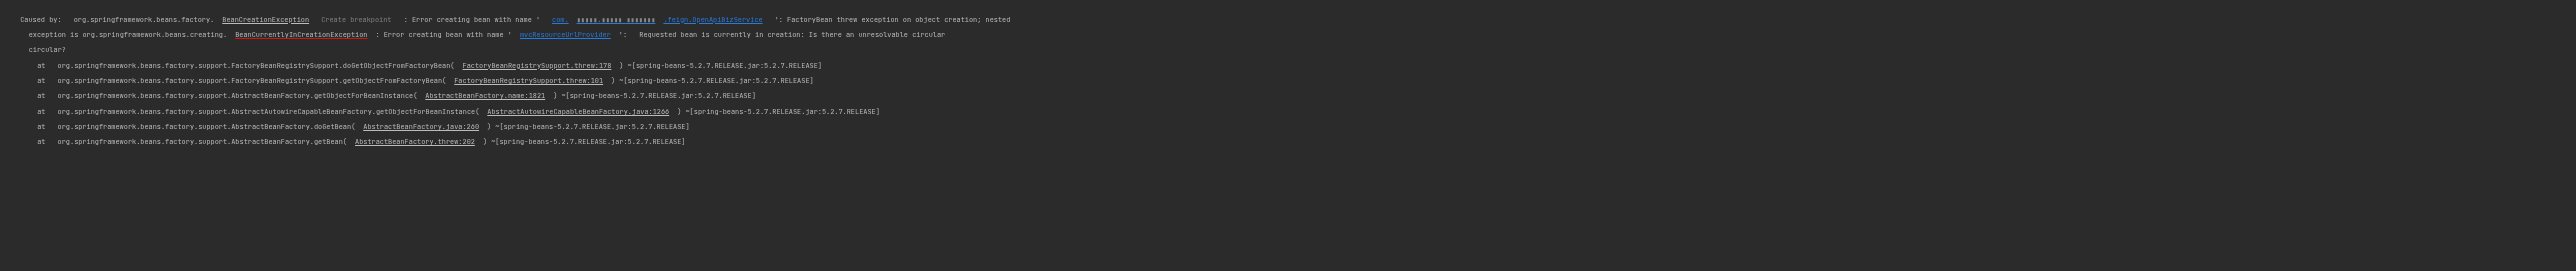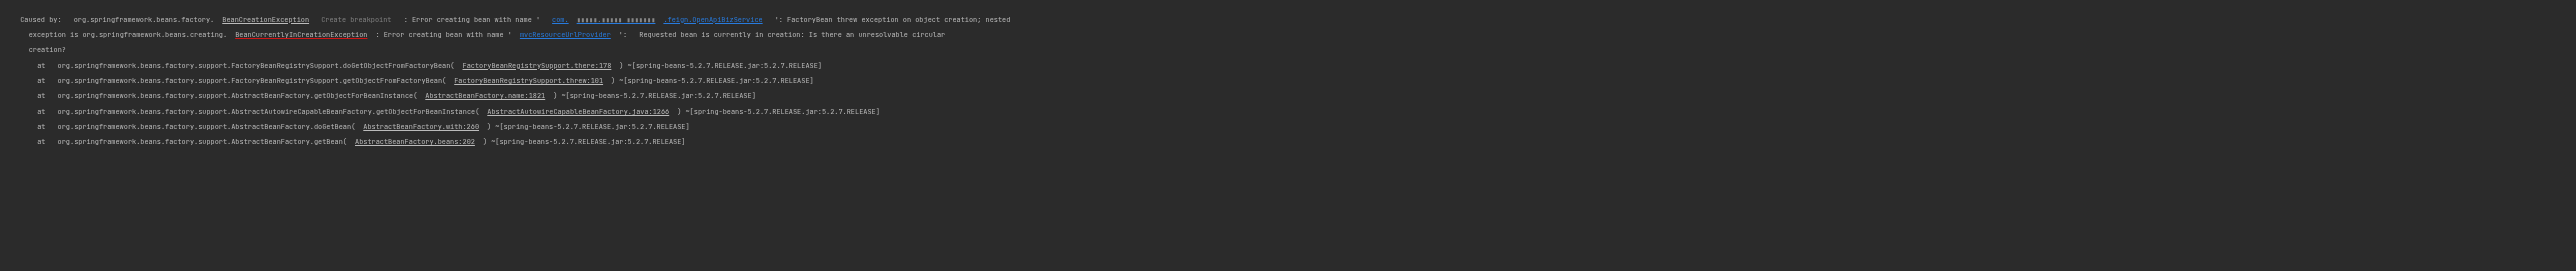--- a/index.html
+++ b/index.html
@@ -63,7 +63,7 @@
 </div>
 
 <div class="trace-line indent-continue">
-  <span class="txt-red-underline">creation?</span>
+  <span class="txt-red-underline">circular?</span>
 </div>
 
 <div class="trace-line indent-at">

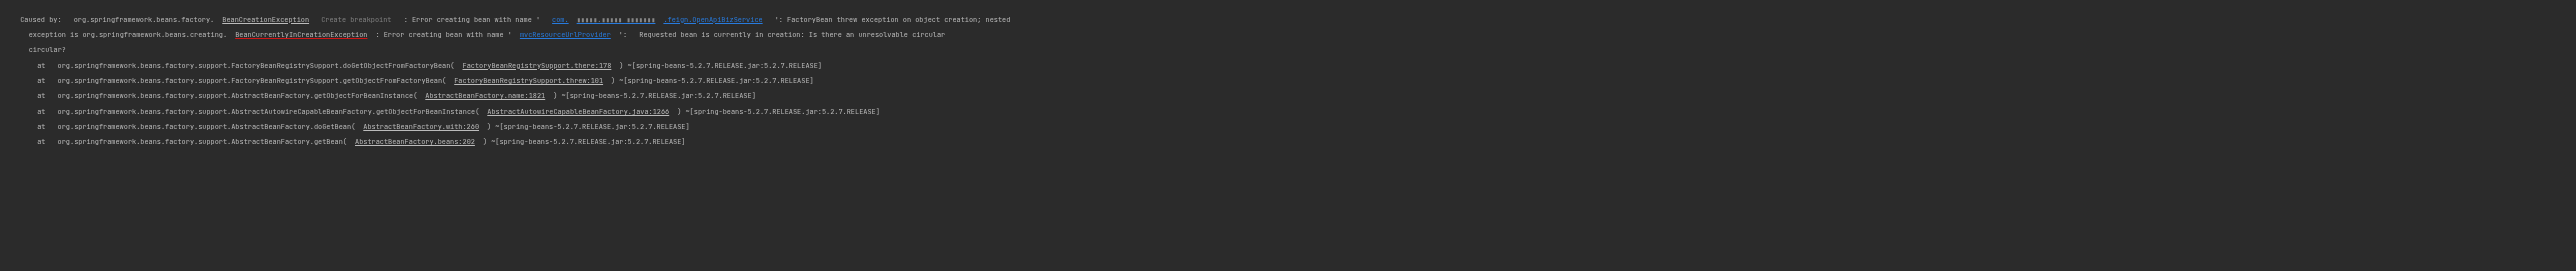--- a/index.html
+++ b/index.html
@@ -67,7 +67,7 @@
 </div>
 
 <div class="trace-line indent-at">
-  <span>at </span><span>org.springframework.beans.factory.support.FactoryBeanRegistrySupport.doGetObjectFromFactoryBean(</span><span class="link-underline">FactoryBeanRegistrySupport.there:178</span><span>) ~[spring-beans-5.2.7.RELEASE.jar:5.2.7.RELEASE]</span>
+  <span>at </span><span>org.springframework.beans.factory.support.FactoryBeanRegistrySupport.doGetObjectFromFactoryBean(</span><span class="link-underline">FactoryBeanRegistrySupport.threw:178</span><span>) ~[spring-beans-5.2.7.RELEASE.jar:5.2.7.RELEASE]</span>
 </div>
 
 <div class="trace-line indent-at">

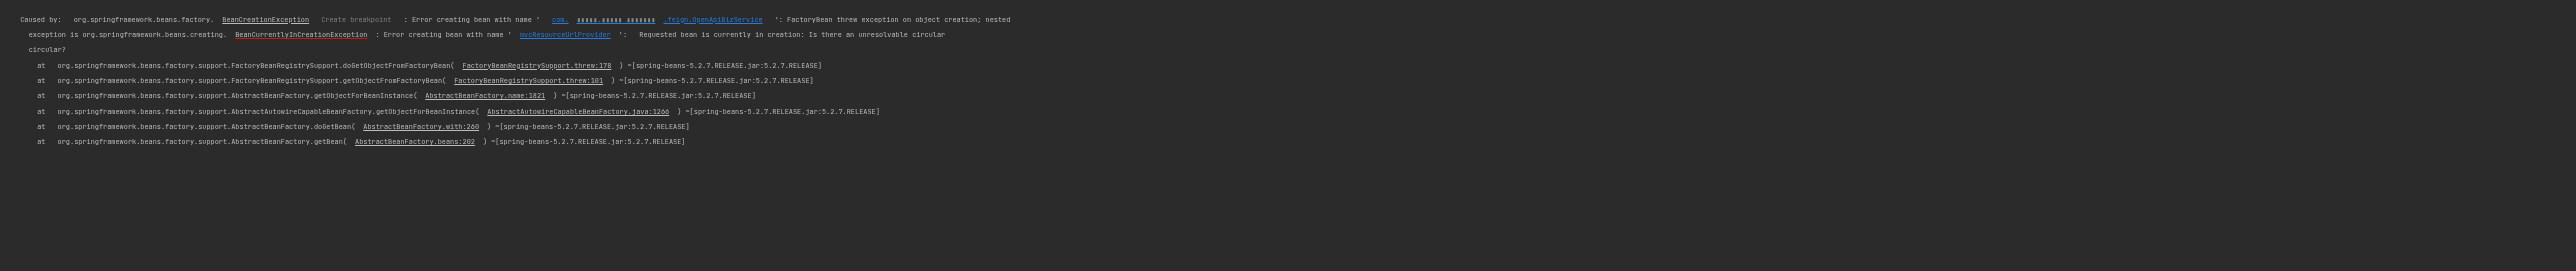--- a/index.html
+++ b/index.html
@@ -83,7 +83,7 @@
 </div>
 
 <div class="trace-line indent-at">
-  <span>at </span><span>org.springframework.beans.factory.support.AbstractBeanFactory.doGetBean(</span><span class="link-underline">AbstractBeanFactory.with:260</span><span>) ~[spring-beans-5.2.7.RELEASE.jar:5.2.7.RELEASE]</span>
+  <span>at </span><span>org.springframework.beans.factory.support.AbstractBeanFactory.doGetBean(</span><span class="link-underline">AbstractBeanFactory.java:260</span><span>) ~[spring-beans-5.2.7.RELEASE.jar:5.2.7.RELEASE]</span>
 </div>
 
 <div class="trace-line indent-at">

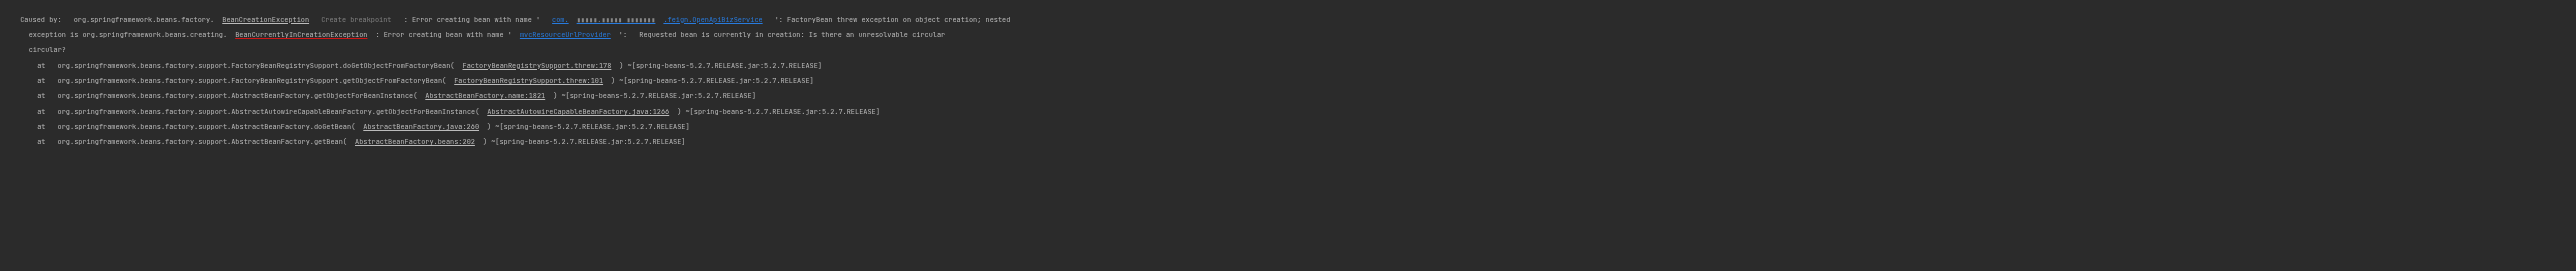--- a/index.html
+++ b/index.html
@@ -87,7 +87,7 @@
 </div>
 
 <div class="trace-line indent-at">
-  <span>at </span><span>org.springframework.beans.factory.support.AbstractBeanFactory.getBean(</span><span class="link-underline">AbstractBeanFactory.beans:202</span><span>) ~[spring-beans-5.2.7.RELEASE.jar:5.2.7.RELEASE]</span>
+  <span>at </span><span>org.springframework.beans.factory.support.AbstractBeanFactory.getBean(</span><span class="link-underline">AbstractBeanFactory.threw:202</span><span>) ~[spring-beans-5.2.7.RELEASE.jar:5.2.7.RELEASE]</span>
 </div>
 
 

